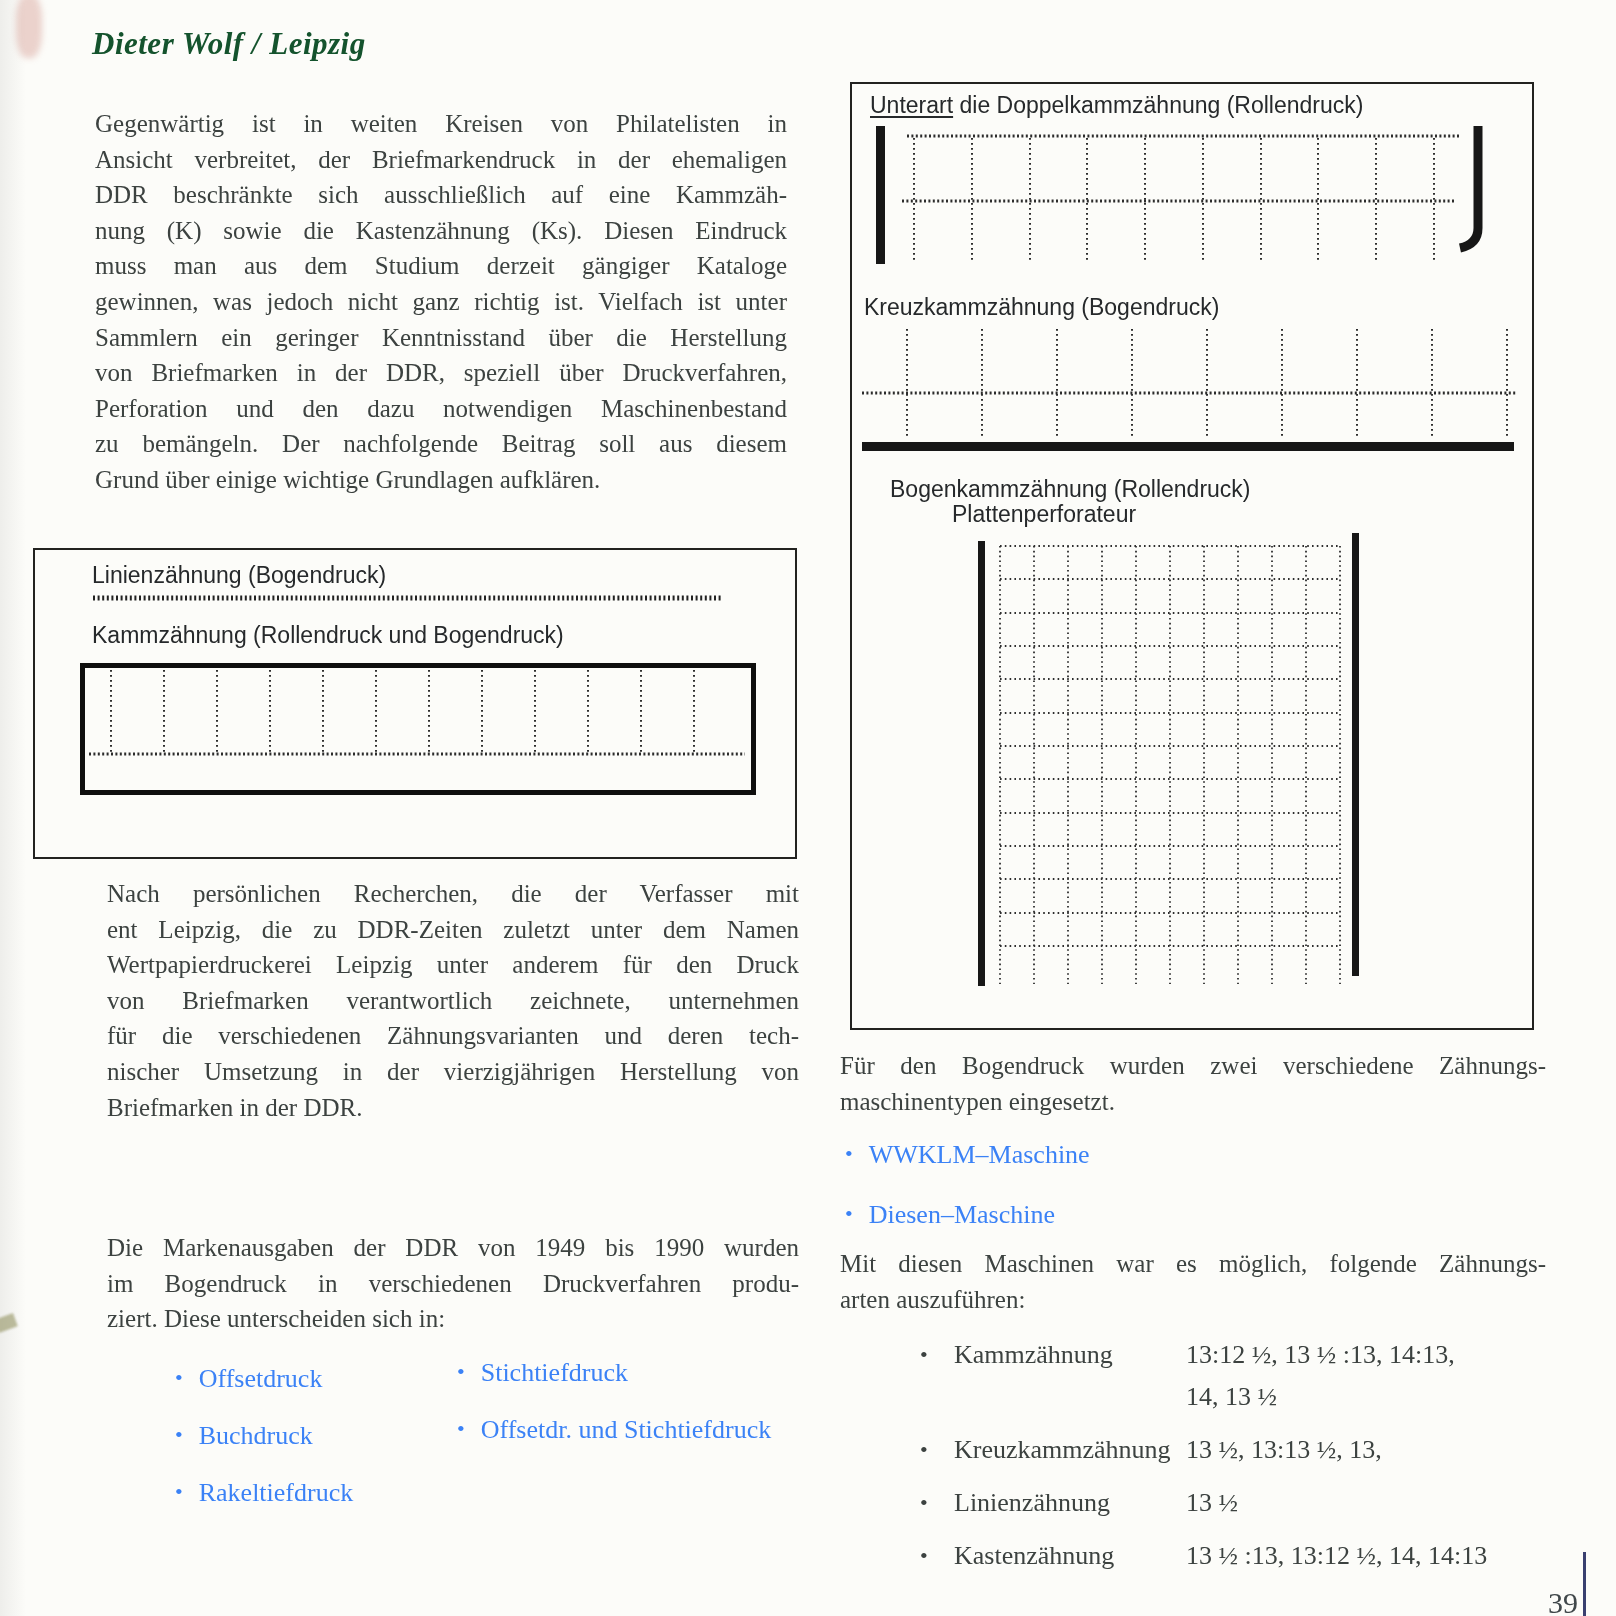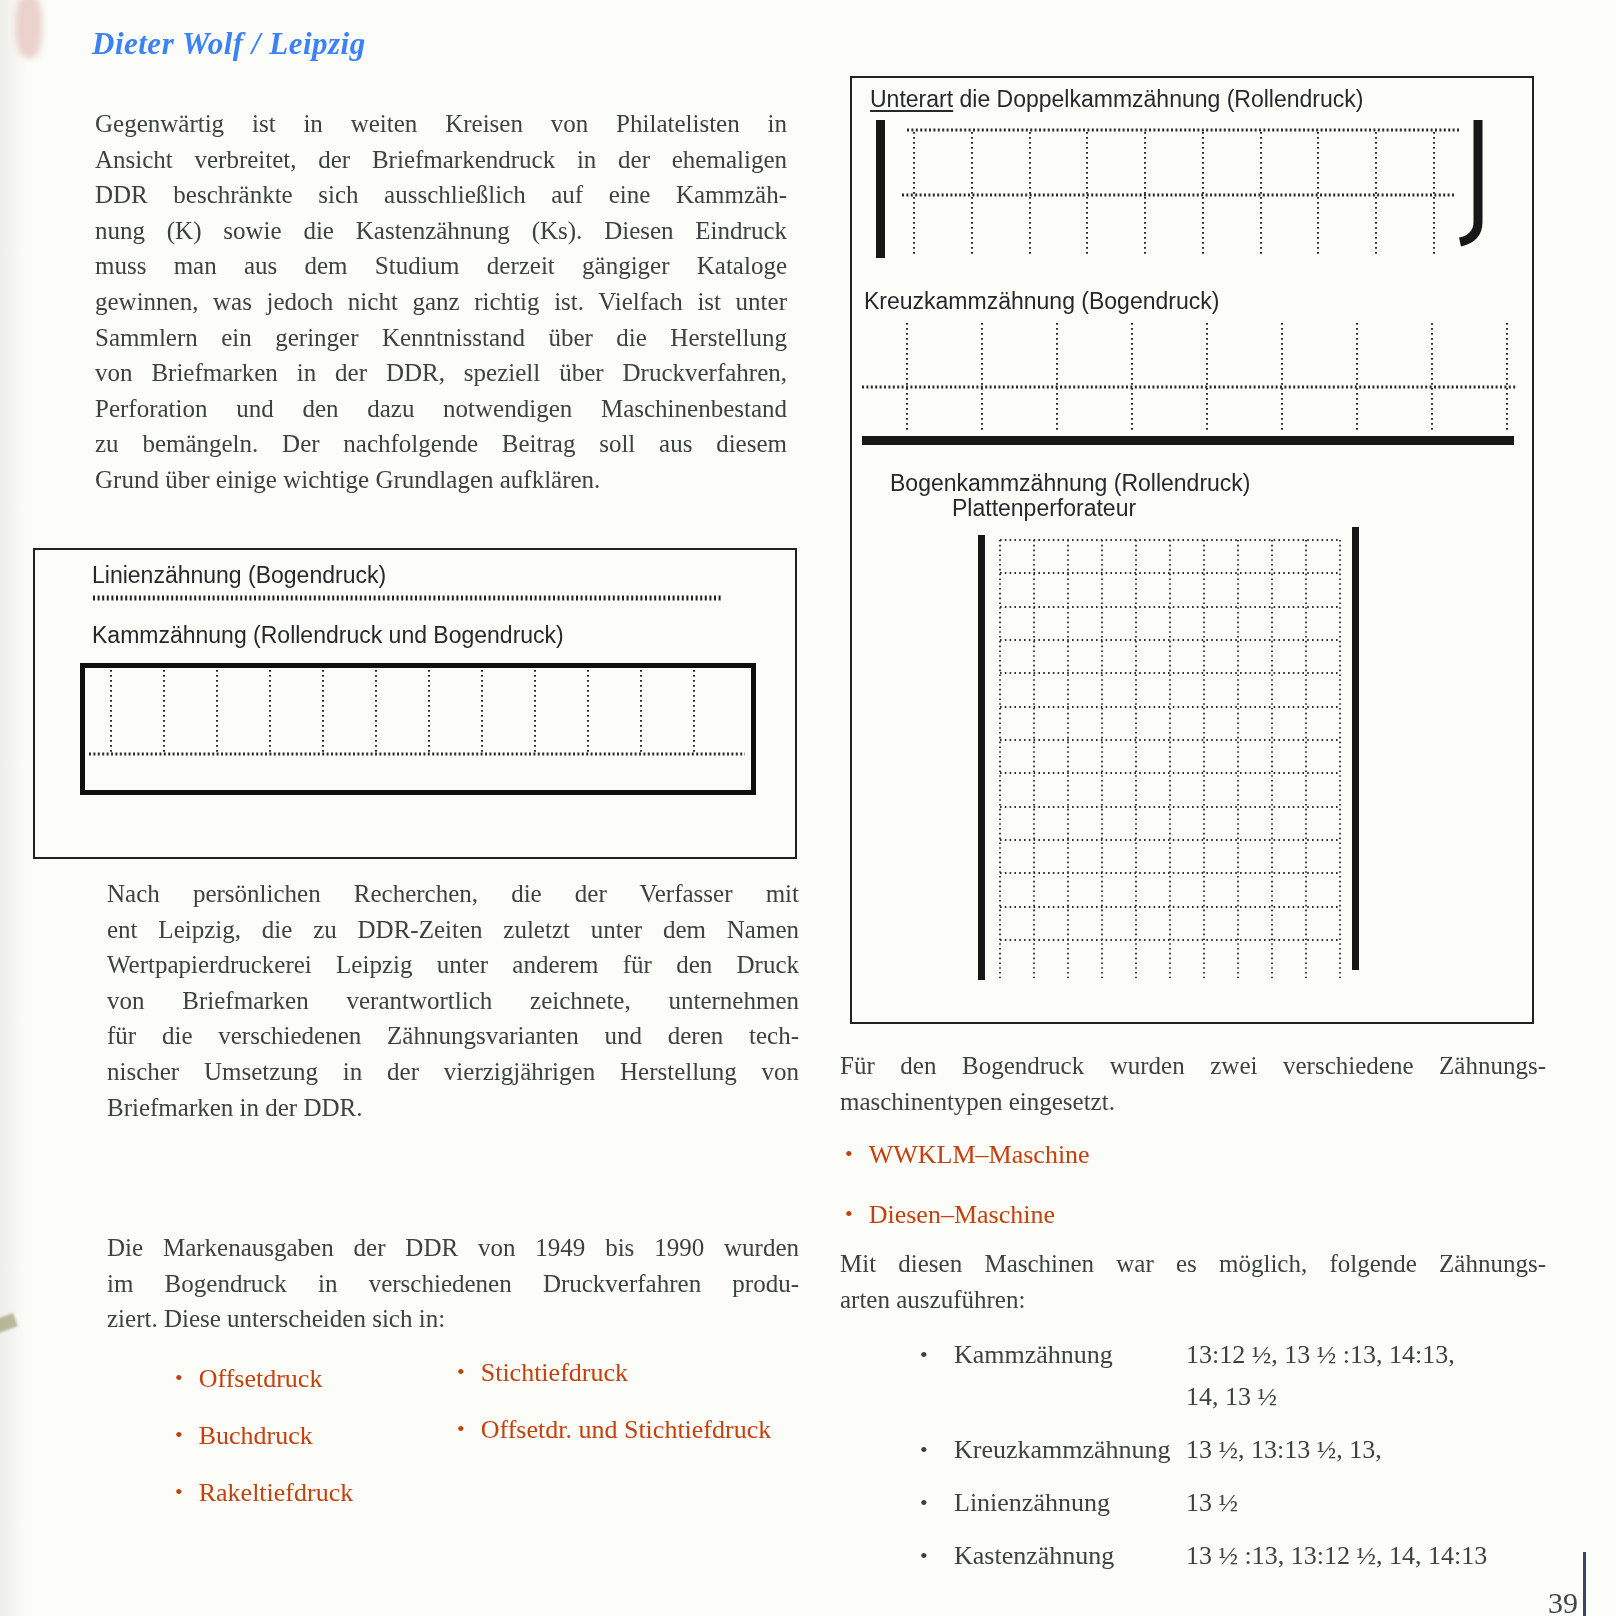--- a/index.html
+++ b/index.html
@@ -17,7 +17,7 @@
     filter:blur(1px);transform:rotate(-20deg);}
   
   .author{left:92px;top:26px;font-size:31px;font-weight:bold;font-style:italic;
-    color:#3b82f6;letter-spacing:.5px;}
+    color:#14532d;letter-spacing:.5px;}
   
   .jpara{font-size:25px;line-height:35.6px;color:#3c4240;}
   .jpara .jline{text-align:justify;text-align-last:justify;}

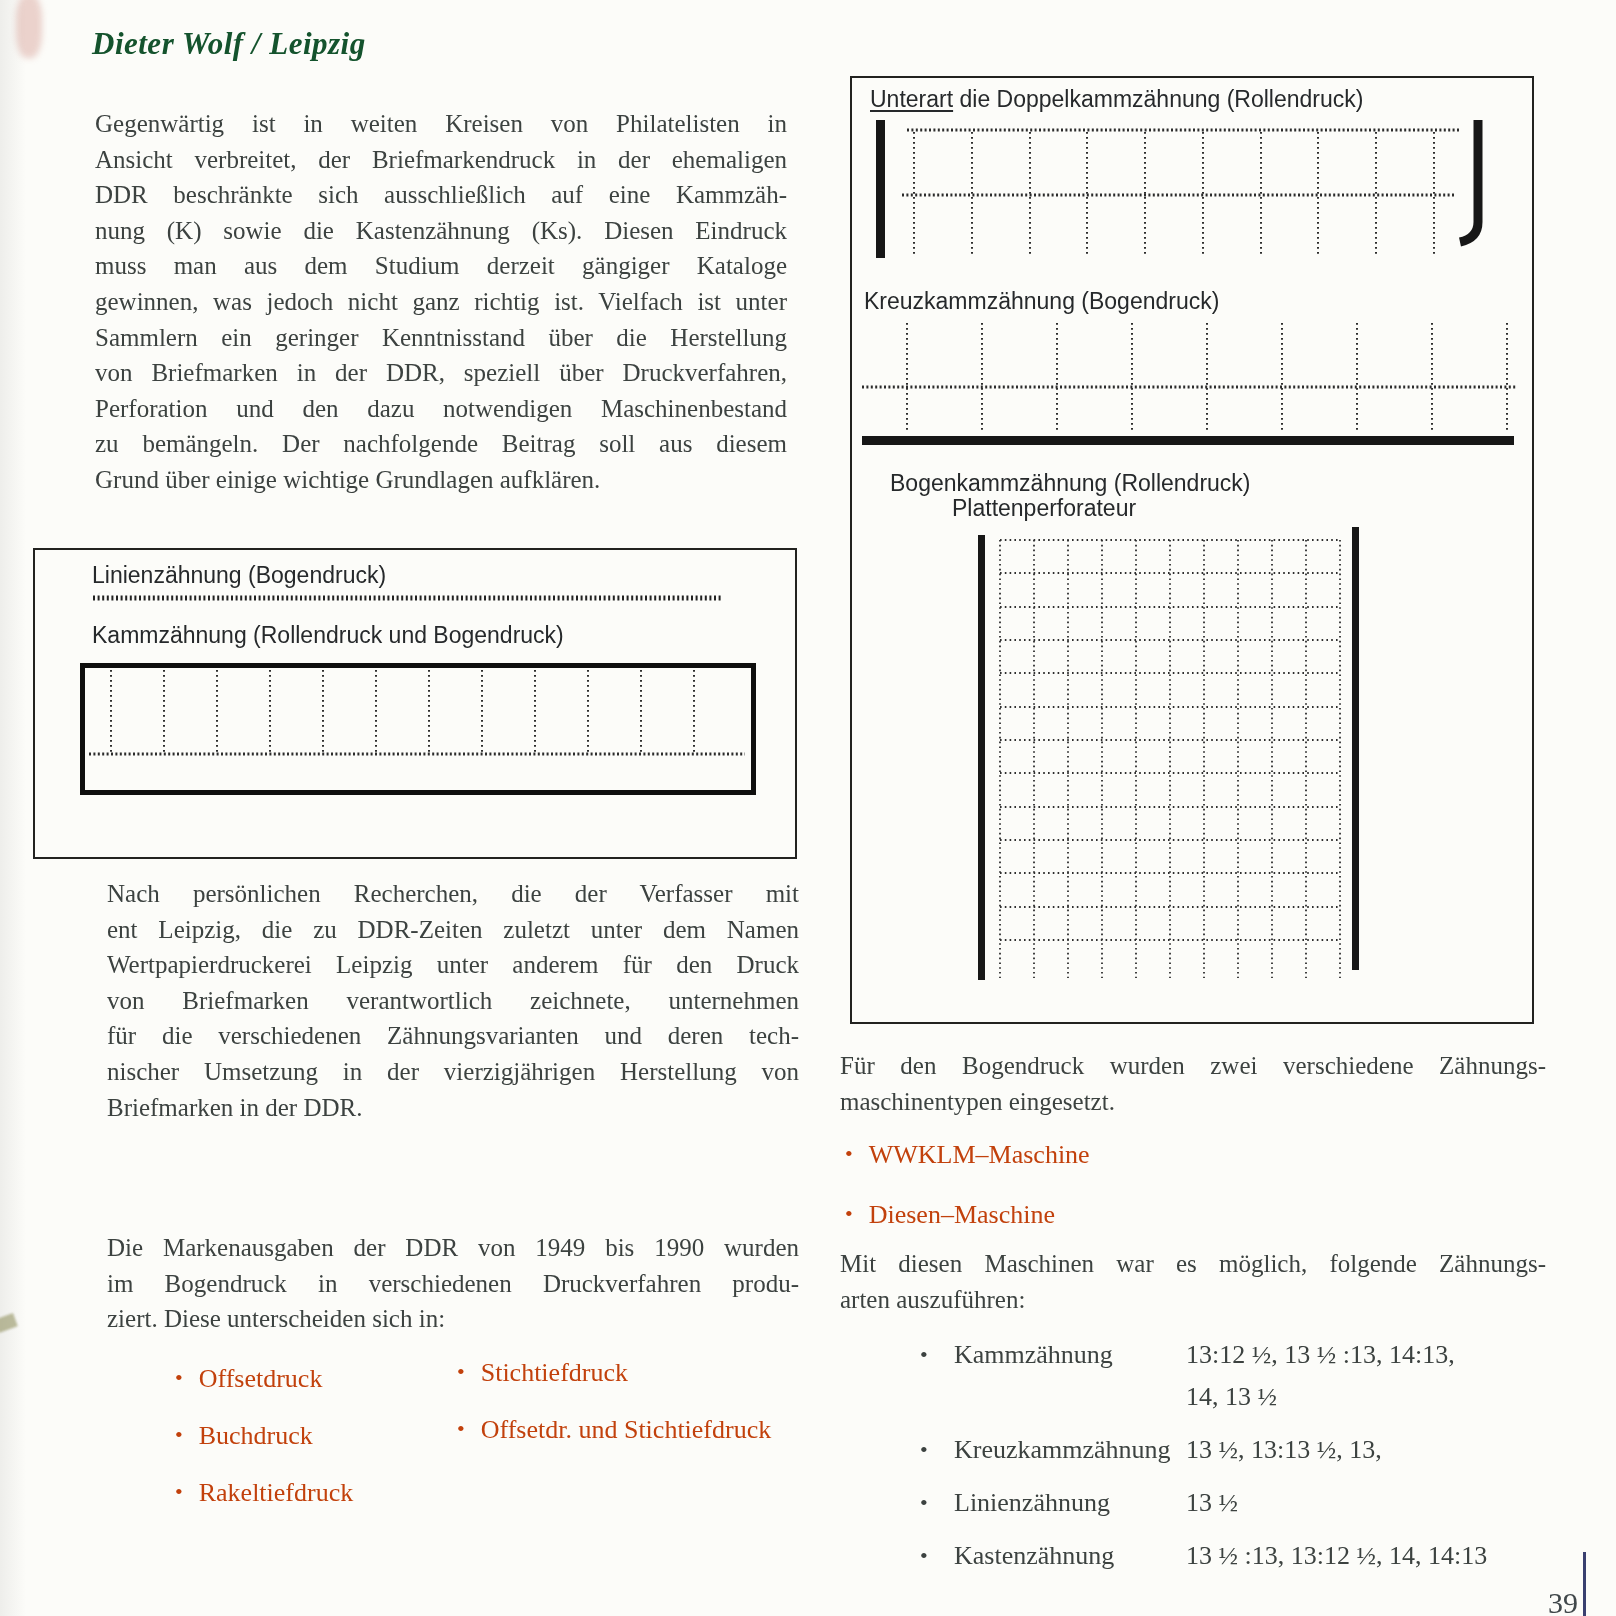--- a/index.html
+++ b/index.html
@@ -30,7 +30,7 @@
   
   .figbox{border:2px solid #222220;background:transparent;}
   .fig1{left:33px;top:548px;width:760px;height:307px;}
-  .fig2{left:850px;top:76px;width:680px;height:944px;}
+  .fig2{left:850px;top:82px;width:680px;height:944px;}
   .figlabel{font-family:"Liberation Sans", sans-serif;font-size:23px;color:#26292b;white-space:nowrap;}
   .kammrect{border:5px solid #0f0f0e;}
   .u-word{text-decoration:underline;text-decoration-thickness:2px;text-underline-offset:3px;}

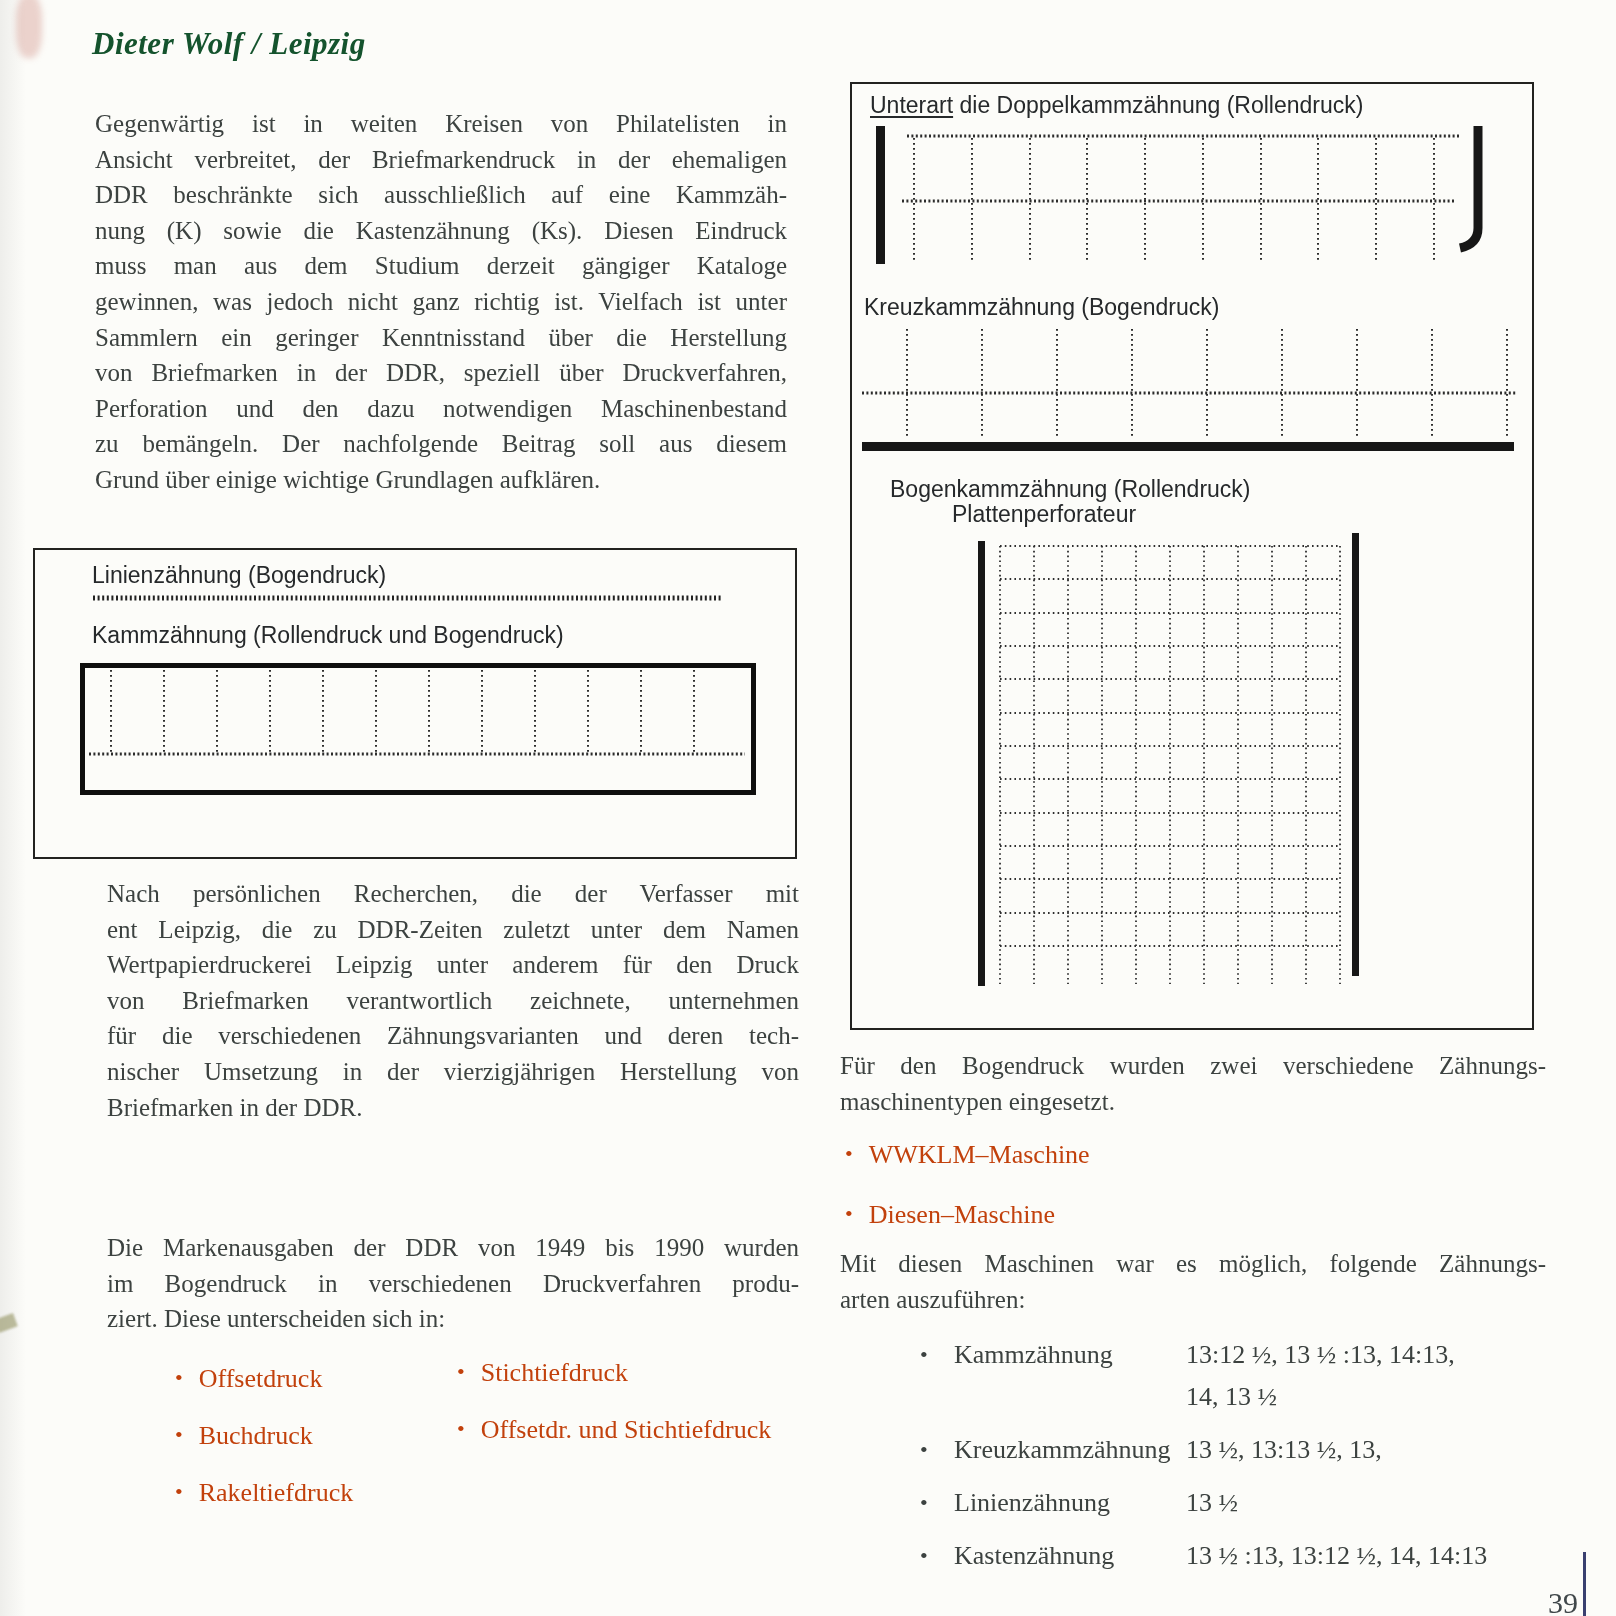--- a/index.html
+++ b/index.html
@@ -35,7 +35,7 @@
   .kammrect{border:5px solid #0f0f0e;}
   .u-word{text-decoration:underline;text-decoration-thickness:2px;text-underline-offset:3px;}
   
-  .blist{list-style:none;margin:0;padding:0;font-size:26px;color:#c2410c;}
+  .blist{list-style:none;margin:0;padding:0;font-size:26px;color:#3b82f6;}
   .blist li{margin-bottom:27px;white-space:nowrap;}
   .blist li::before{content:"•";margin-right:16px;font-size:22px;position:relative;top:-2px;}
   .machines li{margin-bottom:30px;}

